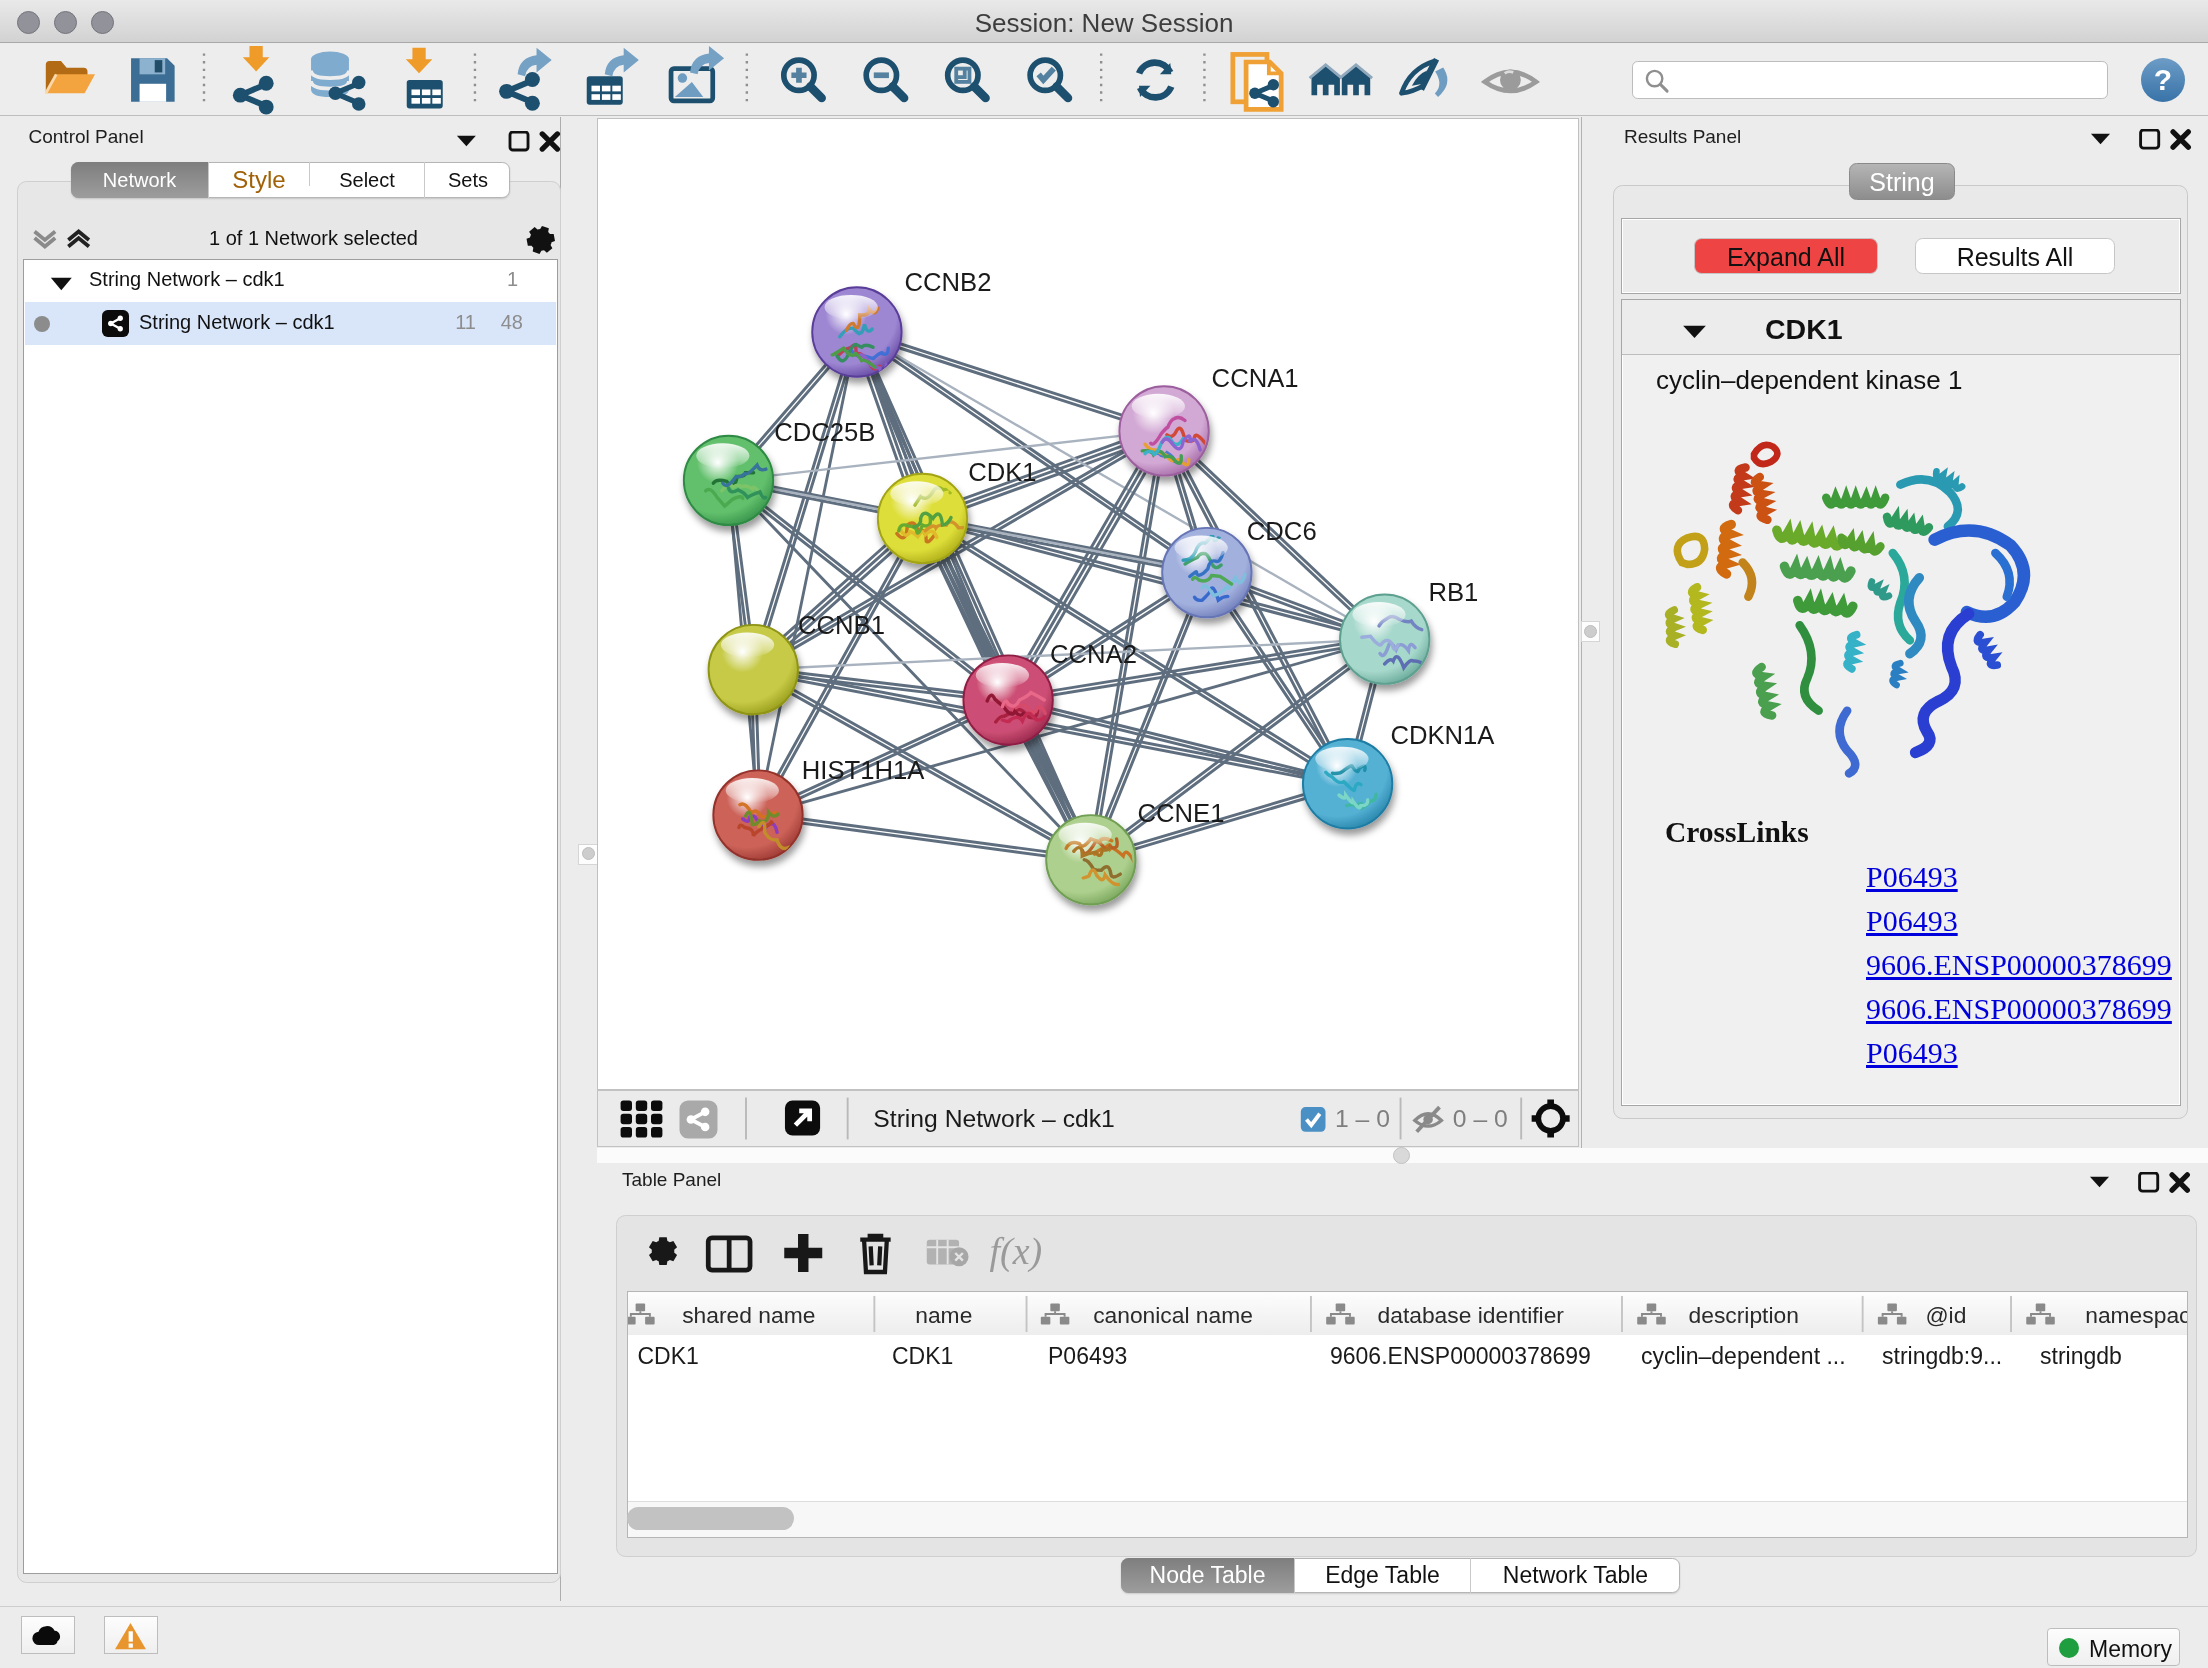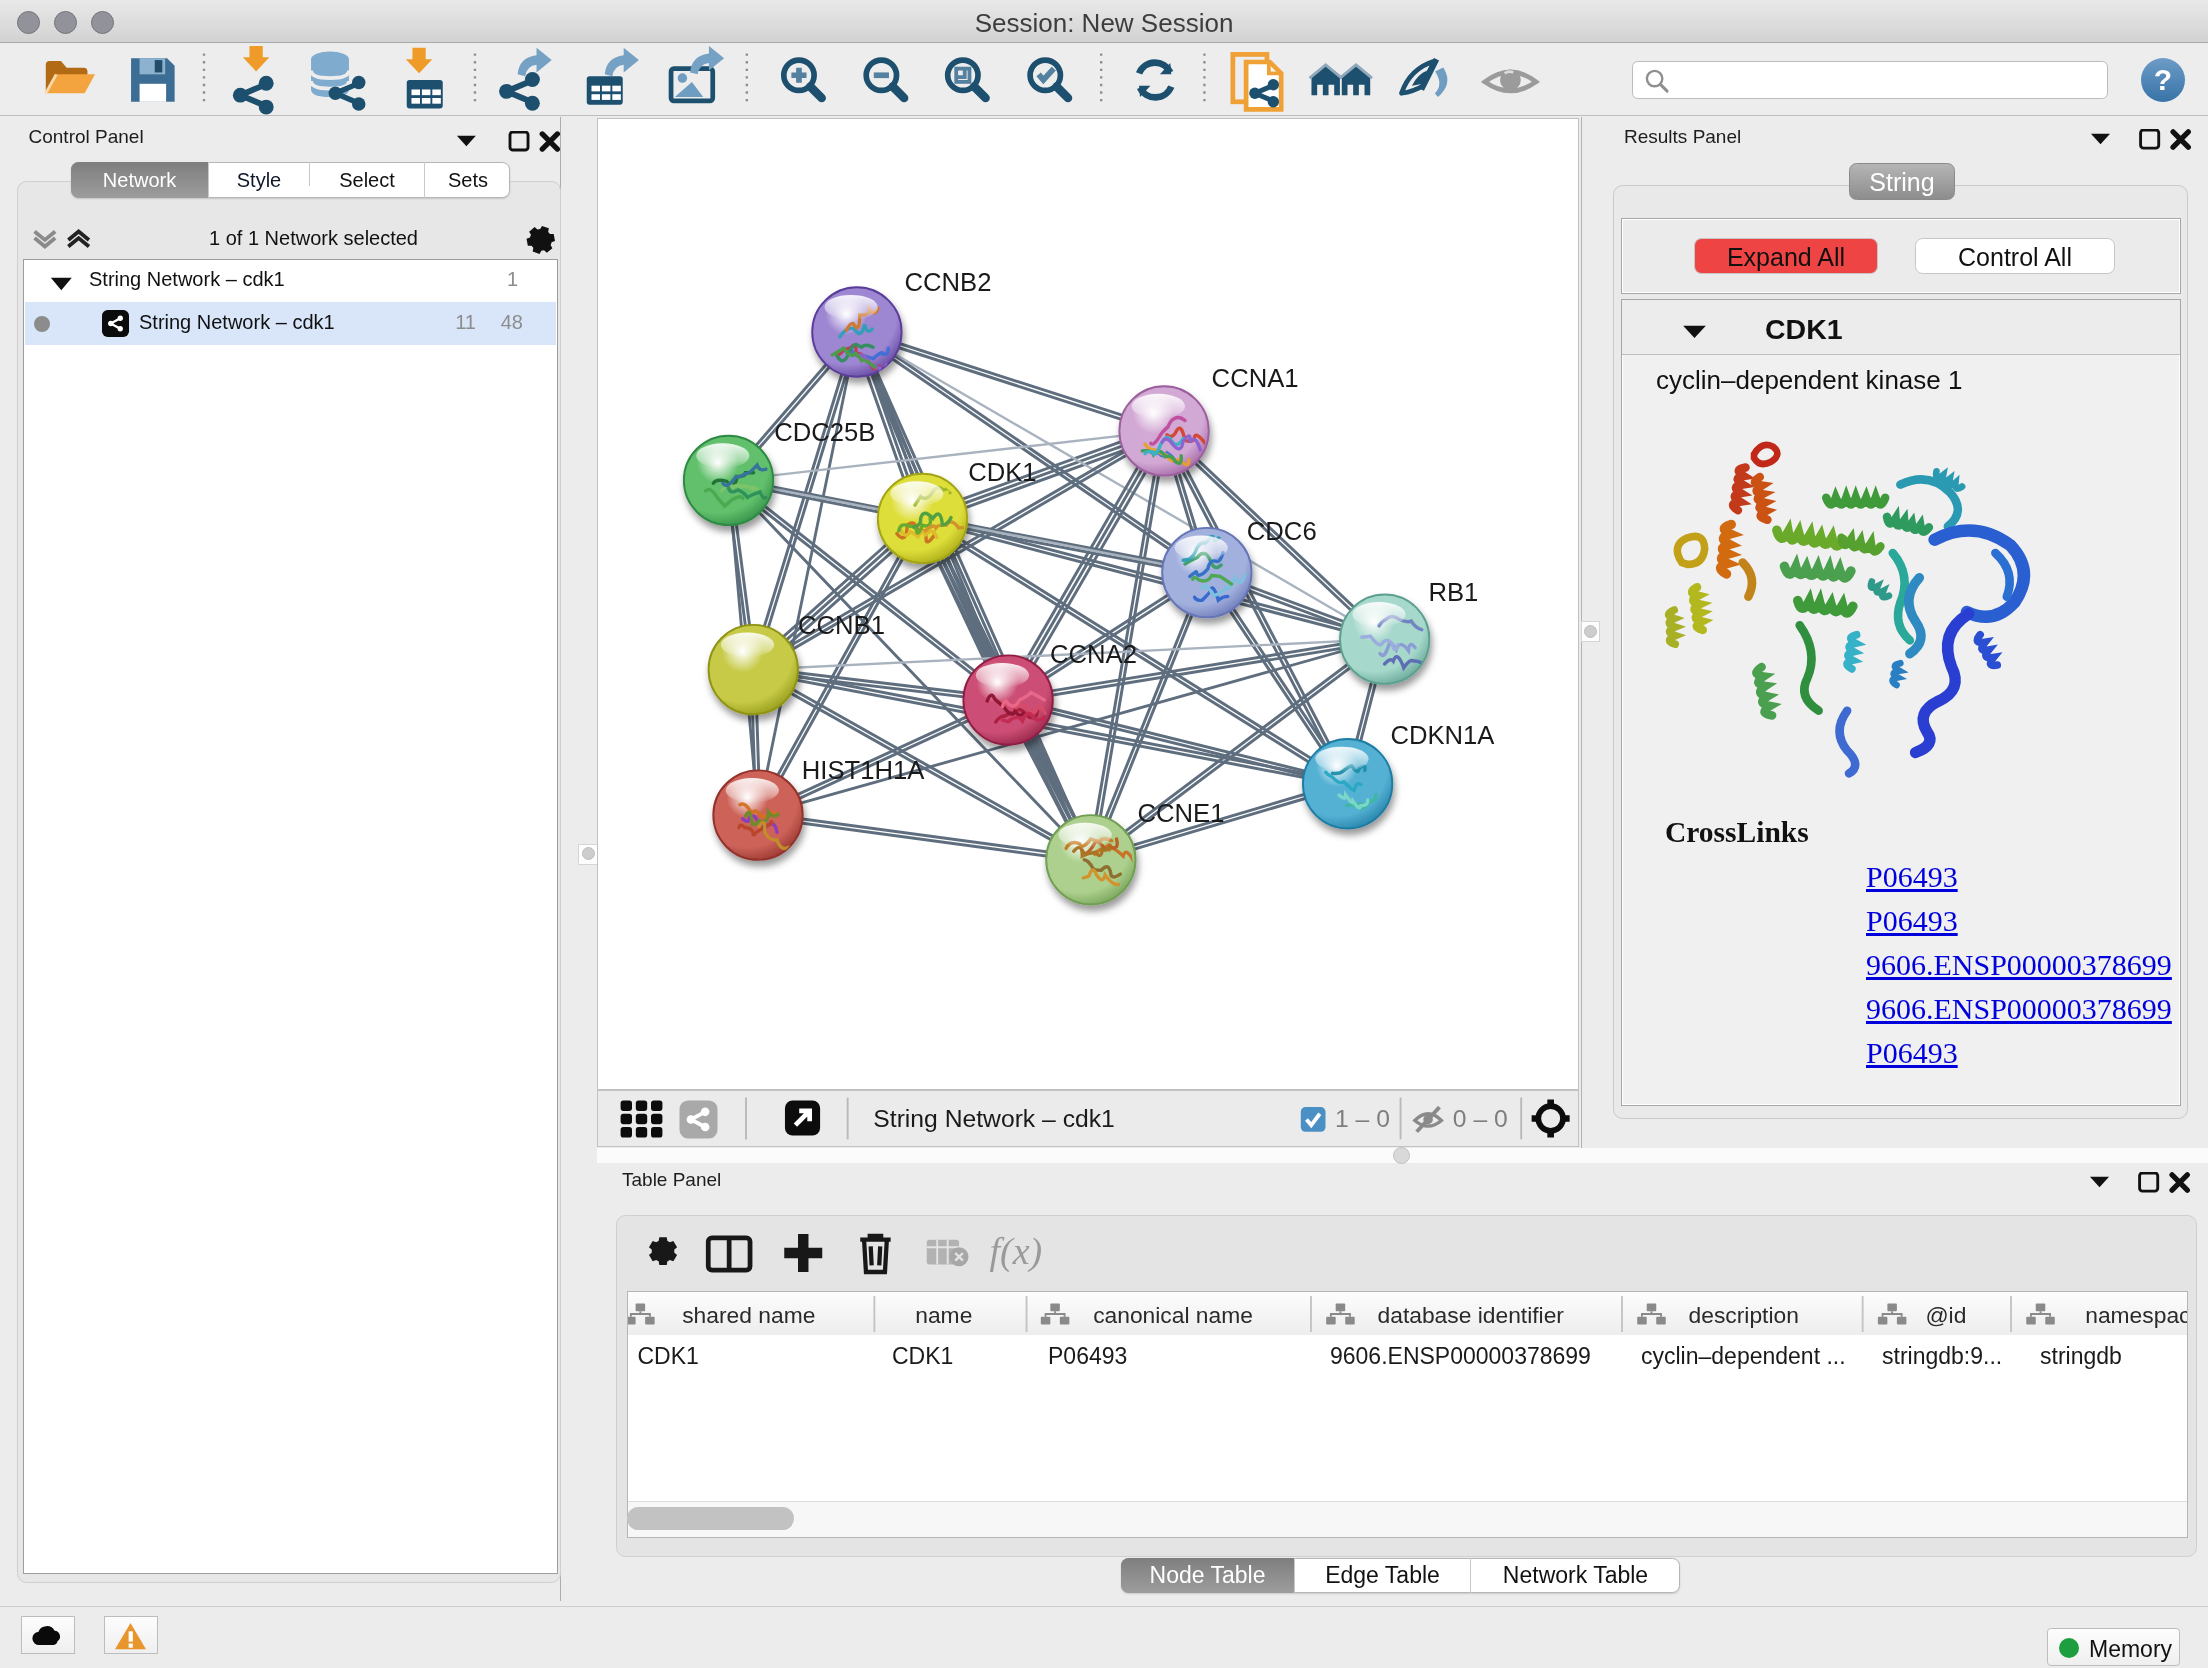--- a/index.html
+++ b/index.html
@@ -186,7 +186,7 @@
 
 <div class="abs" style="left:71px;top:162px;width:439px;height:36px;border-radius:7.6px;background:#fff;border:1px solid #b5b5b5;box-shadow:0 1px 1.9px rgba(0,0,0,0.15);"></div>
 <div class="abs" style="left:71px;top:162px;width:137px;height:36px;border-radius:7.6px 0 0 7.6px;background:linear-gradient(#7e7e7e,#9d9d9d);color:#fff;font-size:20px;text-align:center;line-height:36px;">Network</div>
-<div class="abs" style="left:208px;top:162px;width:101px;height:36px;border-left:1px solid #c9c9c9;color:#0f172a;font-size:20px;text-align:center;line-height:36px;">Style</div>
+<div class="abs" style="left:208px;top:162px;width:101px;height:36px;border-left:1px solid #c9c9c9;color:#a16207;font-size:24px;text-align:center;line-height:36px;">Style</div>
 <div class="abs" style="left:309px;top:162px;width:115px;height:24px;border-left:1px solid #c9c9c9;color:#111;font-size:20px;text-align:center;line-height:36px;">Select</div>
 <div class="abs" style="left:424px;top:162px;width:87px;height:36px;border-left:1px solid #c9c9c9;color:#111;font-size:20px;text-align:center;line-height:36px;">Sets</div>
 

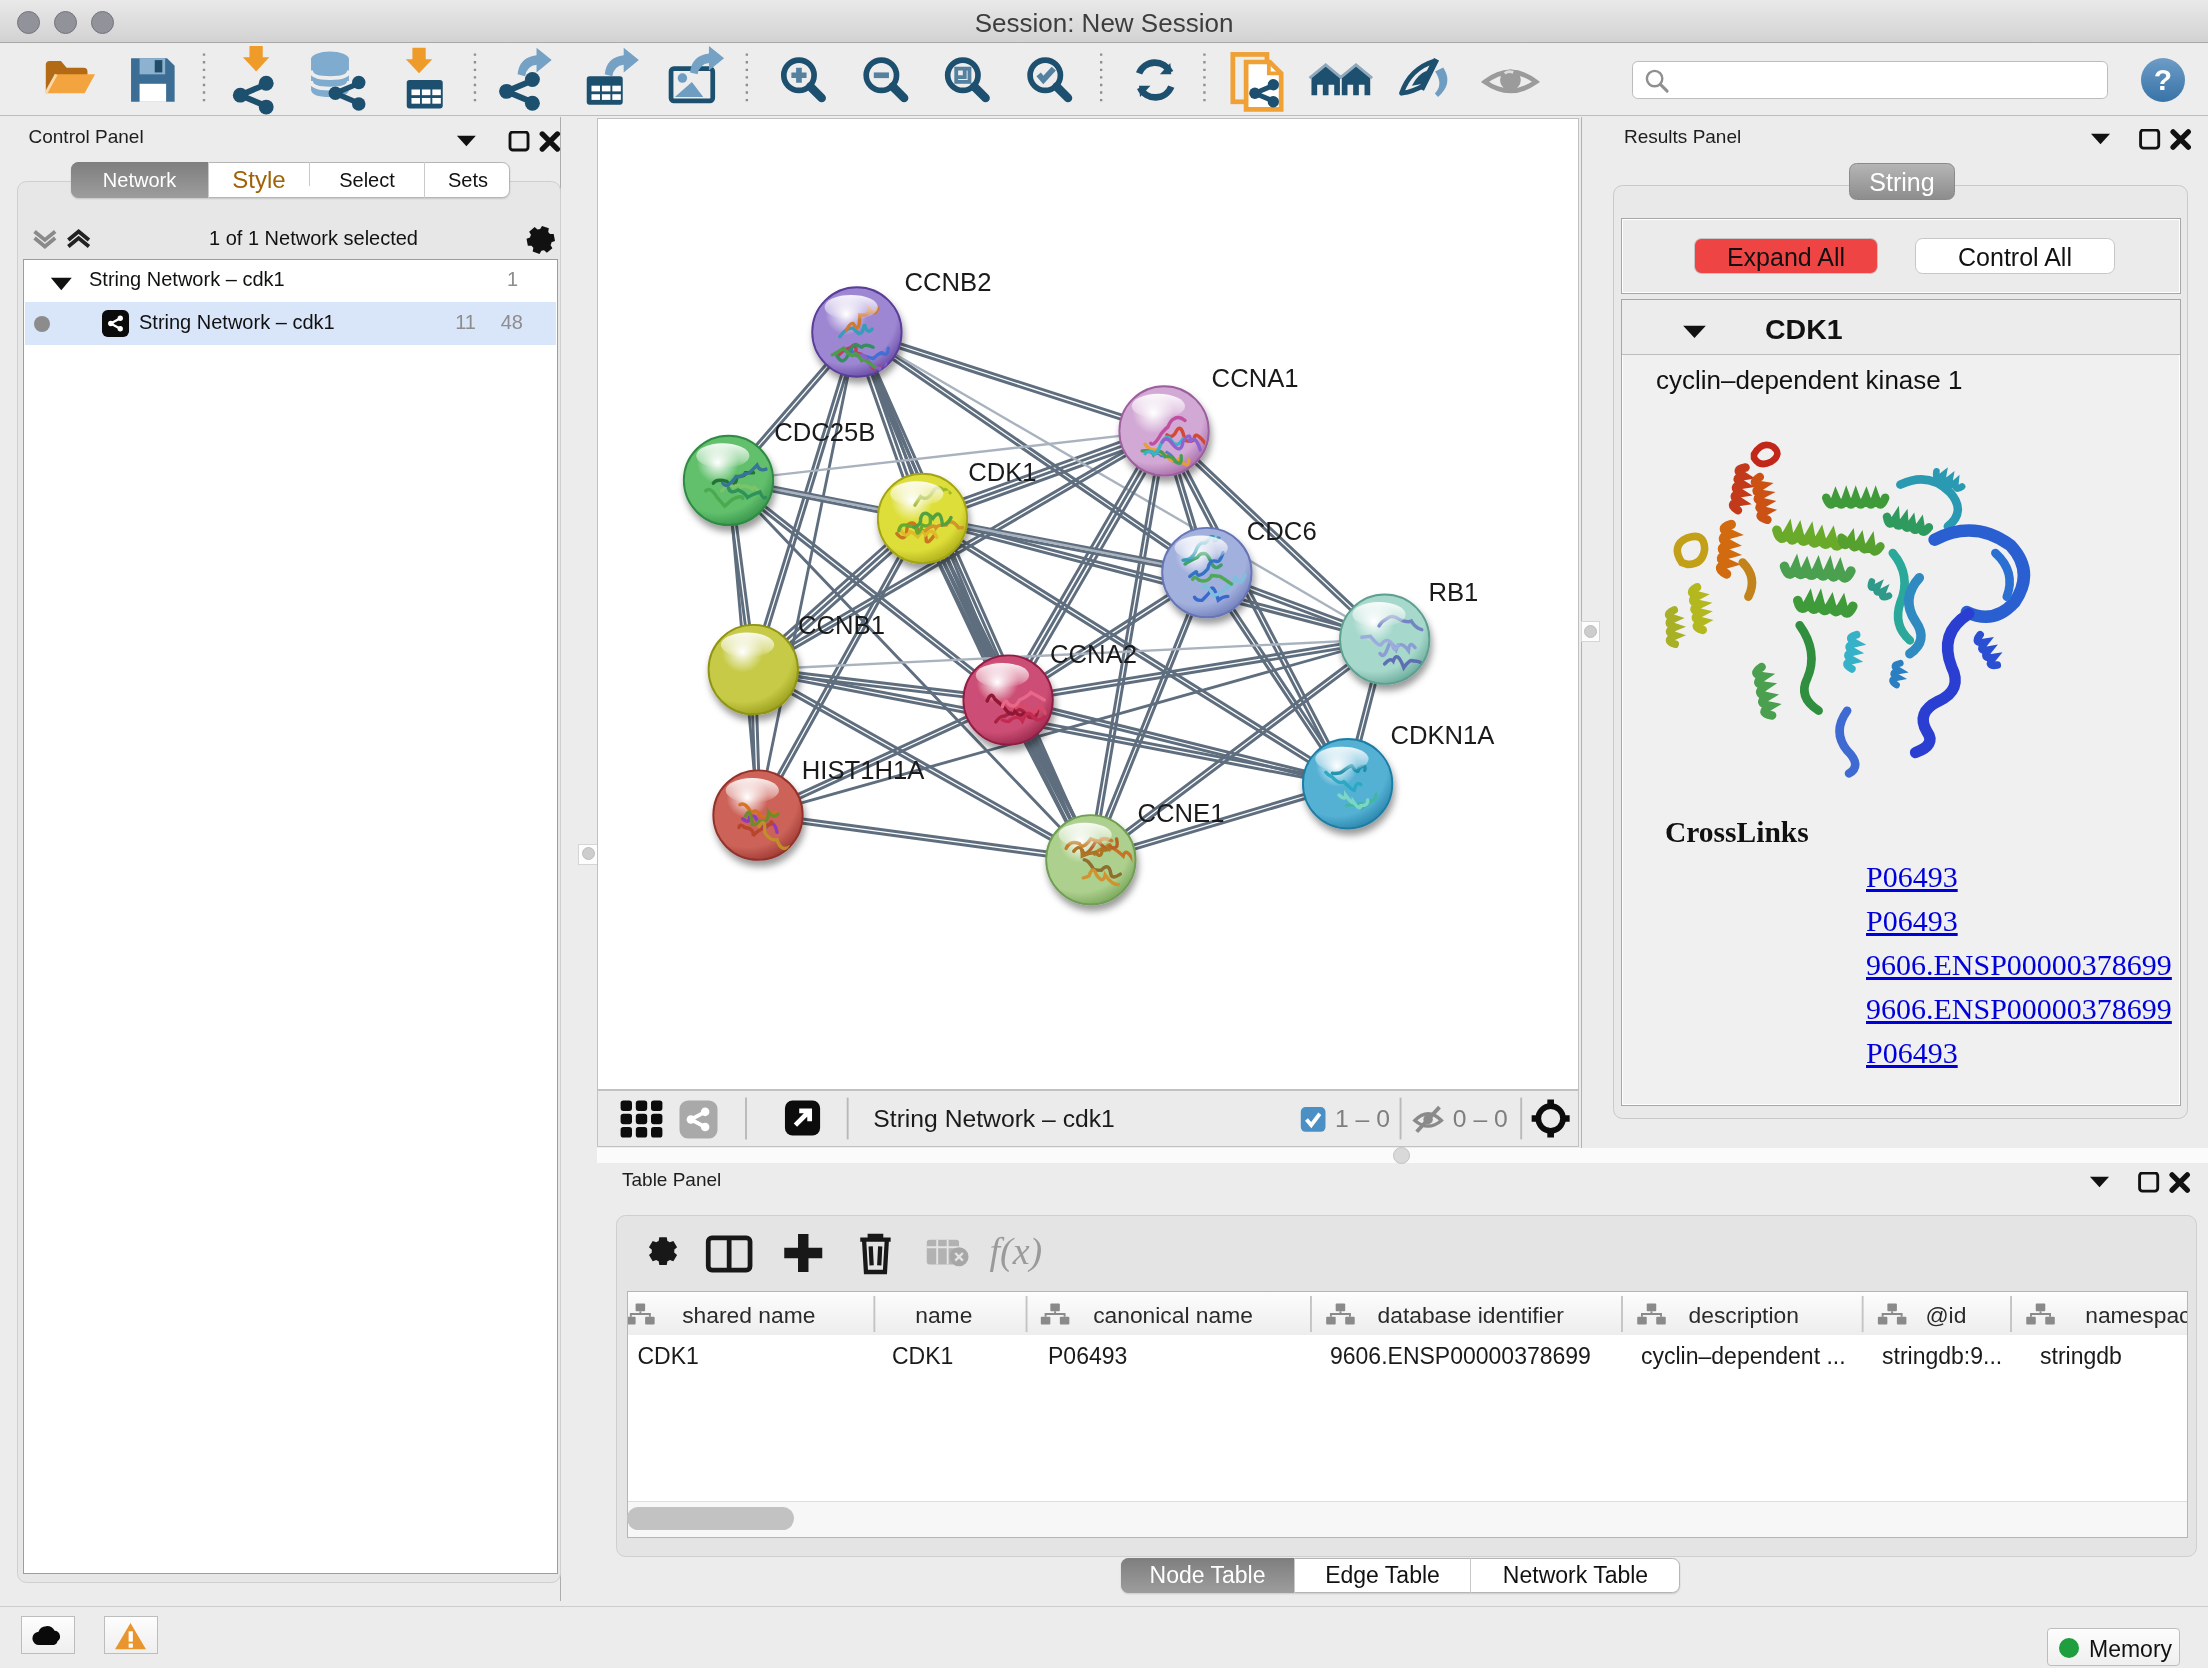--- a/index.html
+++ b/index.html
@@ -602,7 +602,7 @@
 
 <div class="abs" style="left:1621px;top:218px;width:560px;height:76px;background:#ebebeb;border:1px solid #a6a6a6;box-shadow:inset 0 0 0 1px #fff;"></div>
 <div class="abs" style="left:1694px;top:238px;width:184px;height:36px;background:#ef4444;border:1px solid #c6c6c6;border-radius:7.6px;font-size:25px;color:#111;text-align:center;line-height:36px;">Expand All</div>
-<div class="abs" style="left:1915px;top:238px;width:200px;height:36px;background:#fff;border:1px solid #c6c6c6;border-radius:7.6px;font-size:25px;color:#111;text-align:center;line-height:36px;">Control All</div>
+<div class="abs" style="left:1915px;top:238px;width:200px;height:36px;background:#fff;border:1px solid #c6c6c6;border-radius:7.6px;font-size:25px;color:#111;text-align:center;line-height:36px;">Results All</div>
 
 <div class="abs" style="left:1621px;top:299px;width:560px;height:807px;background:#f0f0f0;border:1px solid #a6a6a6;box-shadow:inset 0 0 0 1px #fff;"></div>
 <div class="abs" style="left:1622px;top:300px;width:558px;height:55px;background:#ececec;border-bottom:1px solid #bdbdbd;"></div>

